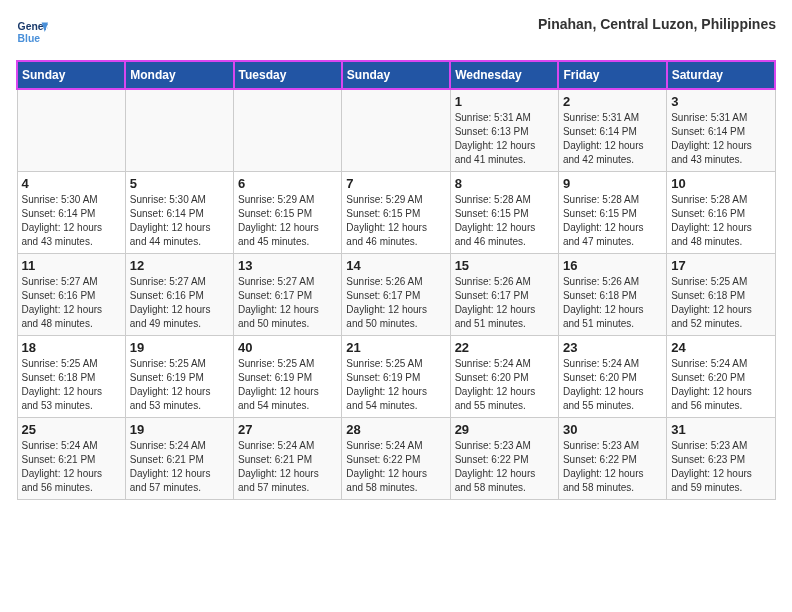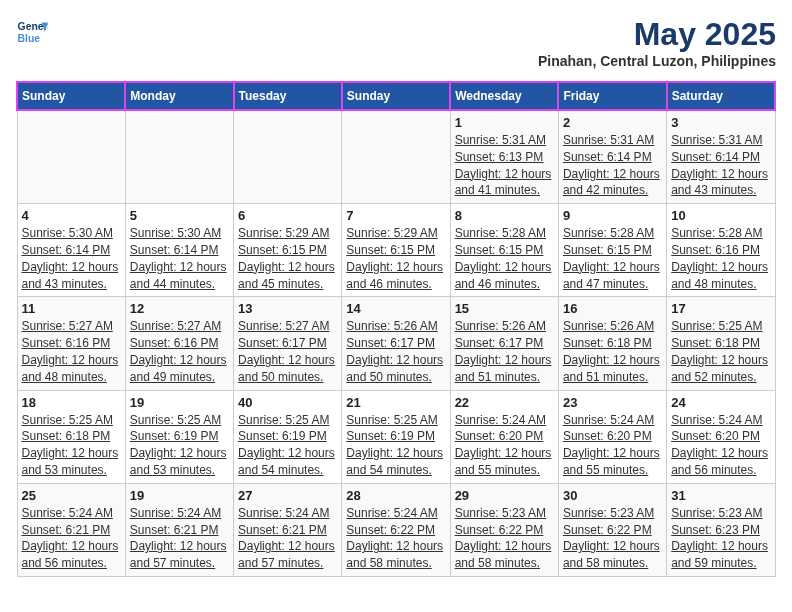--- a/index.html
+++ b/index.html
@@ -93,7 +93,6 @@
     </svg>
   </div>
   <div class="title-area">
-    <div class="main-title">May 2025</div>
     <div class="subtitle">Pinahan, Central Luzon, Philippines</div>
   </div>
 </div>

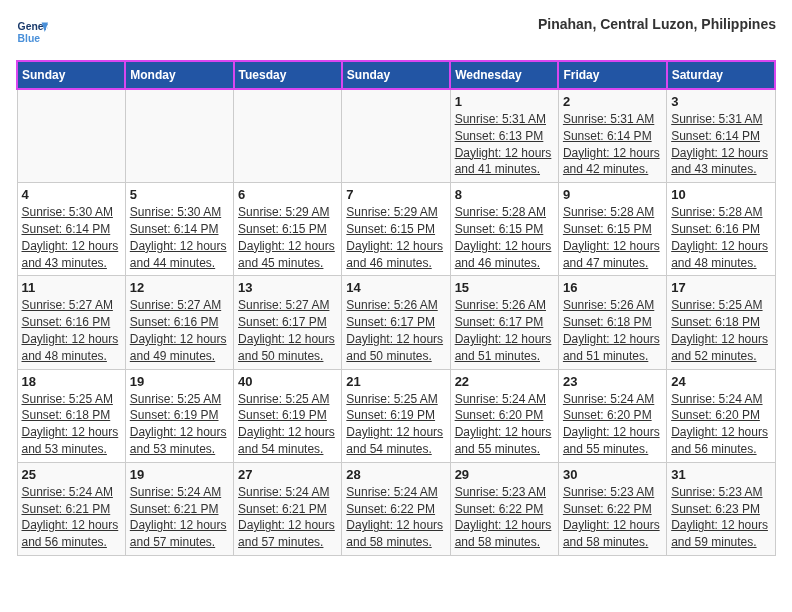--- a/index.html
+++ b/index.html
@@ -71,10 +71,9 @@
       margin-bottom: 2px;
     }
     .day-info {
-      font-size: 12px;
+      font-size: 10px;
       color: #333;
       line-height: 1.4;
-      text-decoration: underline;
     }
     td.empty {
       background: #f0f0f0;

